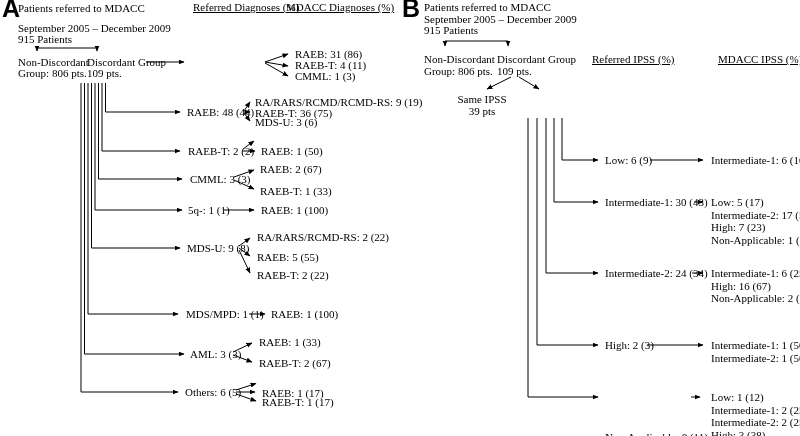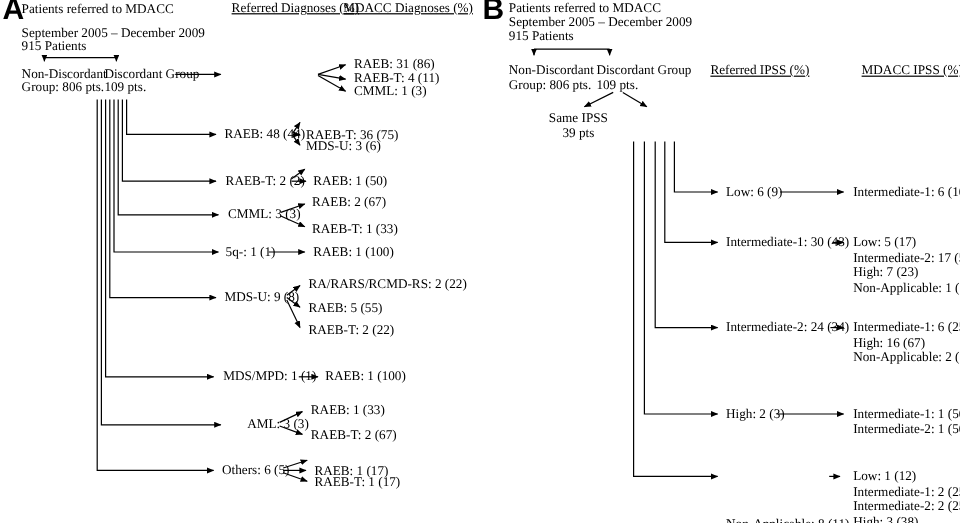--- a/index.html
+++ b/index.html
@@ -124,6 +124,7 @@
   <div class="t" style="left:295px;top:60px;">RAEB-T: 4 (11)</div>
   <div class="t" style="left:295px;top:70.5px;">CMML: 1 (3)</div>
 
+  <div class="t" style="left:255px;top:96.5px;">RA/RARS/RCMD/RCMD-RS: 9 (19)</div>
   <div class="t" style="left:255px;top:107.5px;">RAEB-T: 36 (75)</div>
   <div class="t" style="left:255px;top:116.5px;">MDS-U: 3 (6)</div>
 

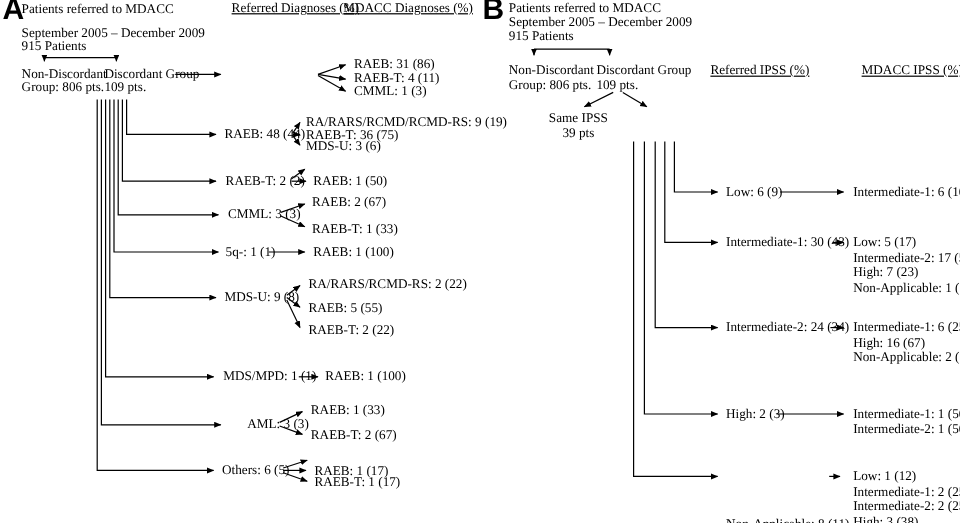--- a/index.html
+++ b/index.html
@@ -117,7 +117,7 @@
   <div class="t" style="left:188px;top:204.5px;">5q-: 1 (1)</div>
   <div class="t" style="left:187px;top:242.5px;">MDS-U: 9 (8)</div>
   <div class="t" style="left:186px;top:308.5px;">MDS/MPD: 1 (1)</div>
-  <div class="t" style="left:206px;top:348.5px;">AML: 3 (3)</div>
+  <div class="t" style="left:190px;top:348.5px;">AML: 3 (3)</div>
   <div class="t" style="left:185px;top:386.5px;">Others: 6 (5)</div>
 
   <div class="t" style="left:295px;top:48.5px;">RAEB: 31 (86)</div>

